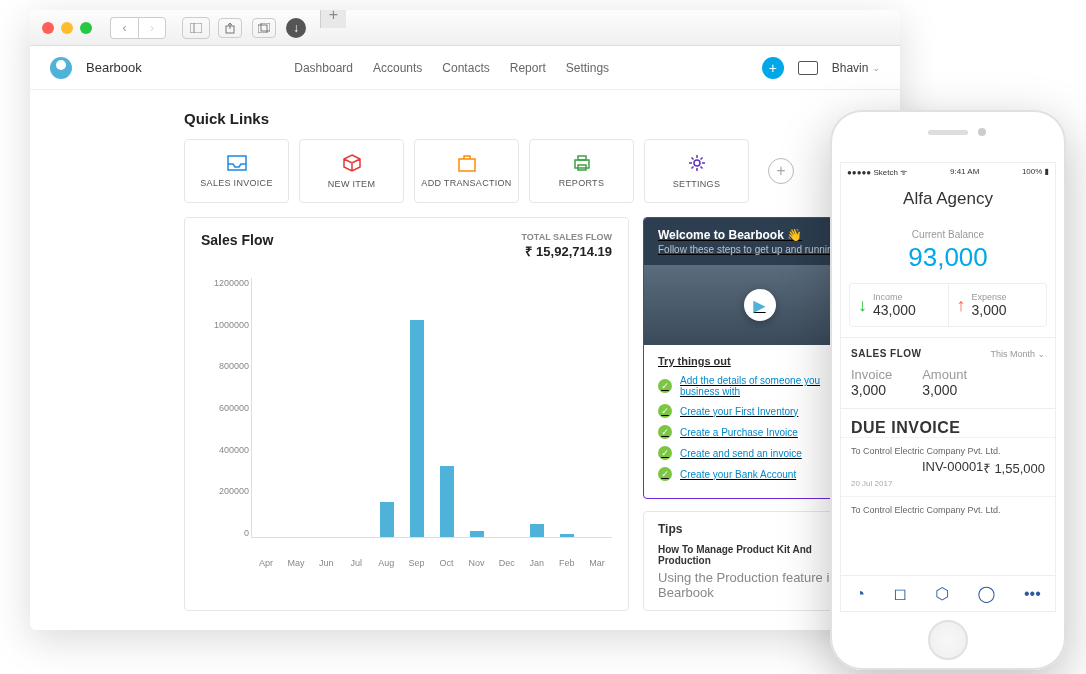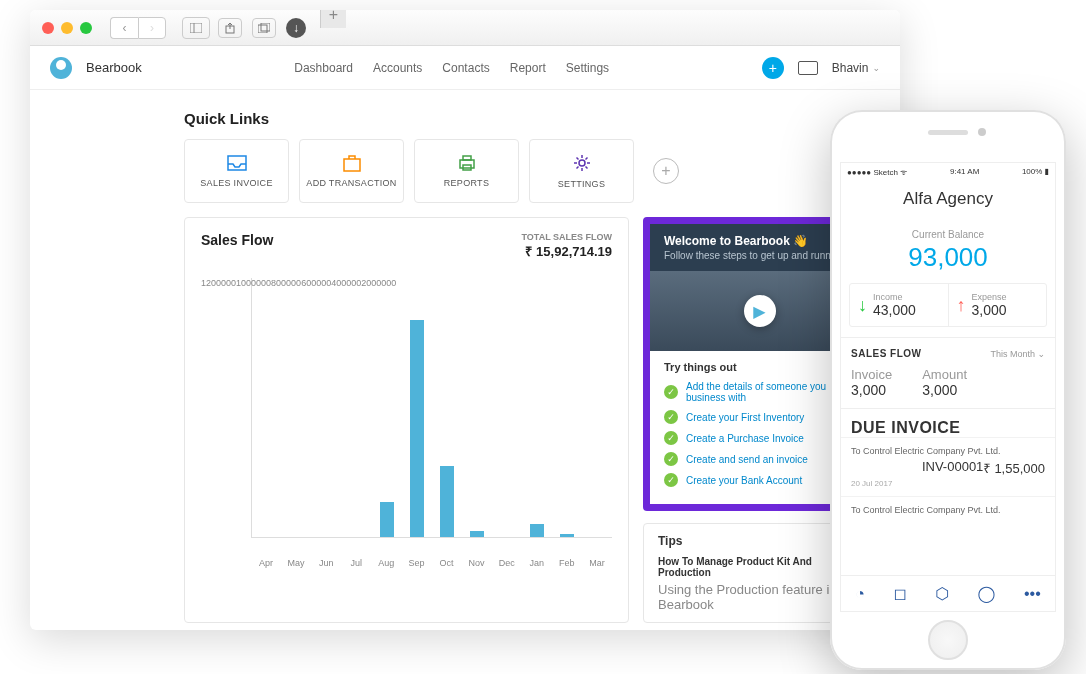--- a/index.html
+++ b/index.html
@@ -179,6 +179,12 @@
         <div class="ql-label">SALES INVOICE</div>
       </div>
       <div class="ql-card">
+        <svg width="20" height="20">
+            <path d="M10 2 L18 6 L18 14 L10 18 L2 14 L2 6 Z M2 6 L10 10 L18 6 M10 10 L10 18" fill="none" stroke="#e53935" stroke-width="1.5"></path>
+          </svg>
+        <div class="ql-label">NEW ITEM</div>
+      </div>
+      <div class="ql-card">
         <svg width="20" height="18">
             <rect x="2" y="5" width="16" height="12" fill="none" stroke="#fb8c00" stroke-width="1.5"></rect>
             <path d="M7 5 L7 2 L13 2 L13 5" fill="none" stroke="#fb8c00" stroke-width="1.5"></path>

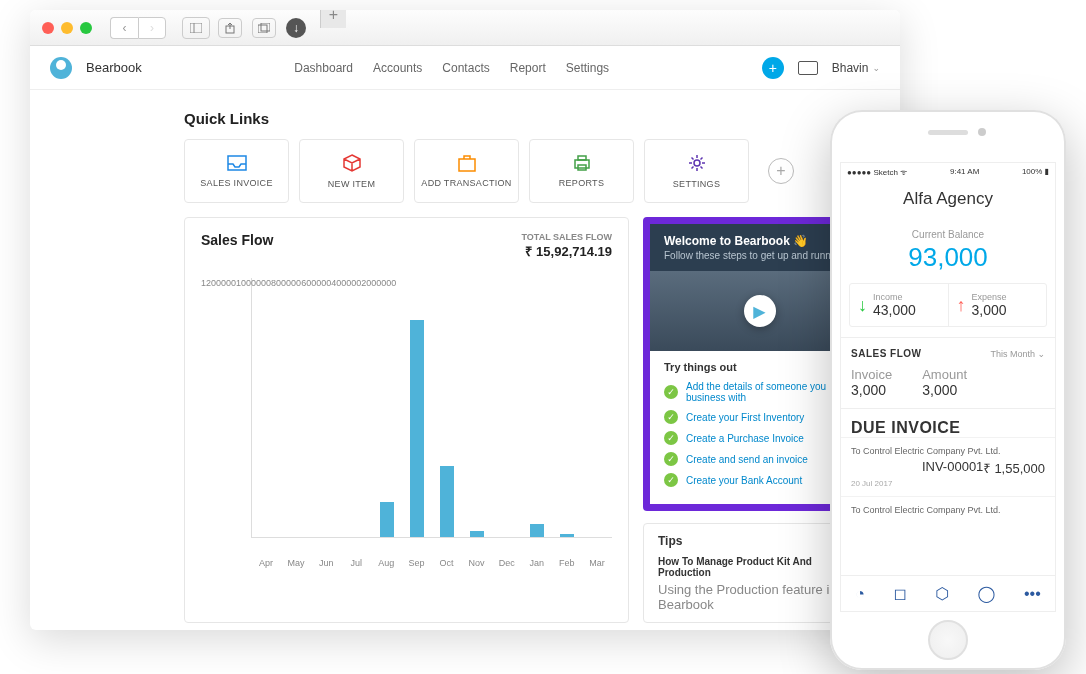--- a/index.html
+++ b/index.html
@@ -61,7 +61,7 @@
 .x-labels span { flex: 1; text-align: center; font-size: 9px; color: #888; }
 
 .side-cards { flex: 1; display: flex; flex-direction: column; gap: 12px; }
-.welcome-card { border: 7px solid #6d28d9; border-radius: 4px; overflow: hidden; }
+.welcome-card { border: 1px solid #6d28d9; border-radius: 4px; overflow: hidden; text-decoration: underline; }
 .welcome-top { background: #2c3e50; color: #fff; padding: 10px 14px; }
 .welcome-title { font-size: 12px; font-weight: 600; }
 .welcome-sub { font-size: 10px; color: #b8c5d0; margin-top: 2px; }

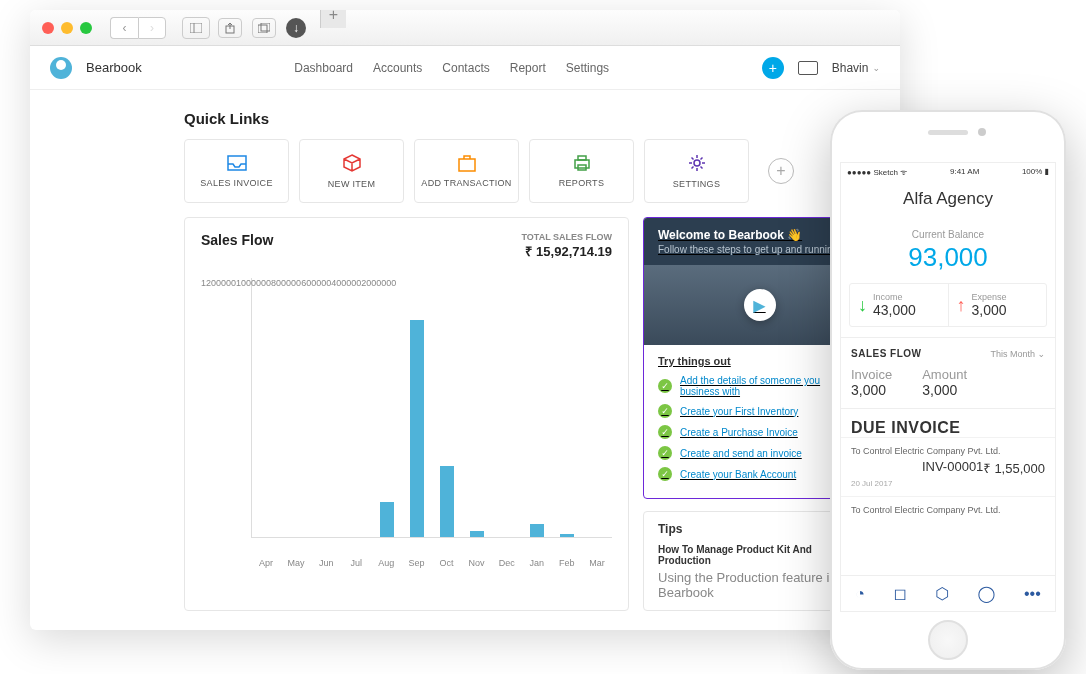--- a/index.html
+++ b/index.html
@@ -52,7 +52,7 @@
 .total-label { font-size: 9px; color: #888; text-align: right; font-weight: bold; }
 .total-val { font-size: 13px; font-weight: 600; color: #222; text-align: right; }
 .chart-area { height: 280px; position: relative; padding-left: 50px; padding-bottom: 20px; }
-.y-axis { position: absolute; left: 0; top: 0; bottom: 20px; width: 48px; display: flex; flex-direction: row; justify-content: space-between; }
+.y-axis { position: absolute; left: 0; top: 0; bottom: 20px; width: 48px; display: flex; flex-direction: column; justify-content: space-between; }
 .y-tick { font-size: 9px; color: #888; text-align: right; }
 .bars { display: flex; align-items: flex-end; height: 260px; border-left: 1px solid #ddd; border-bottom: 1px solid #ddd; }
 .bar-col { flex: 1; display: flex; flex-direction: column; align-items: center; justify-content: flex-end; height: 100%; }

